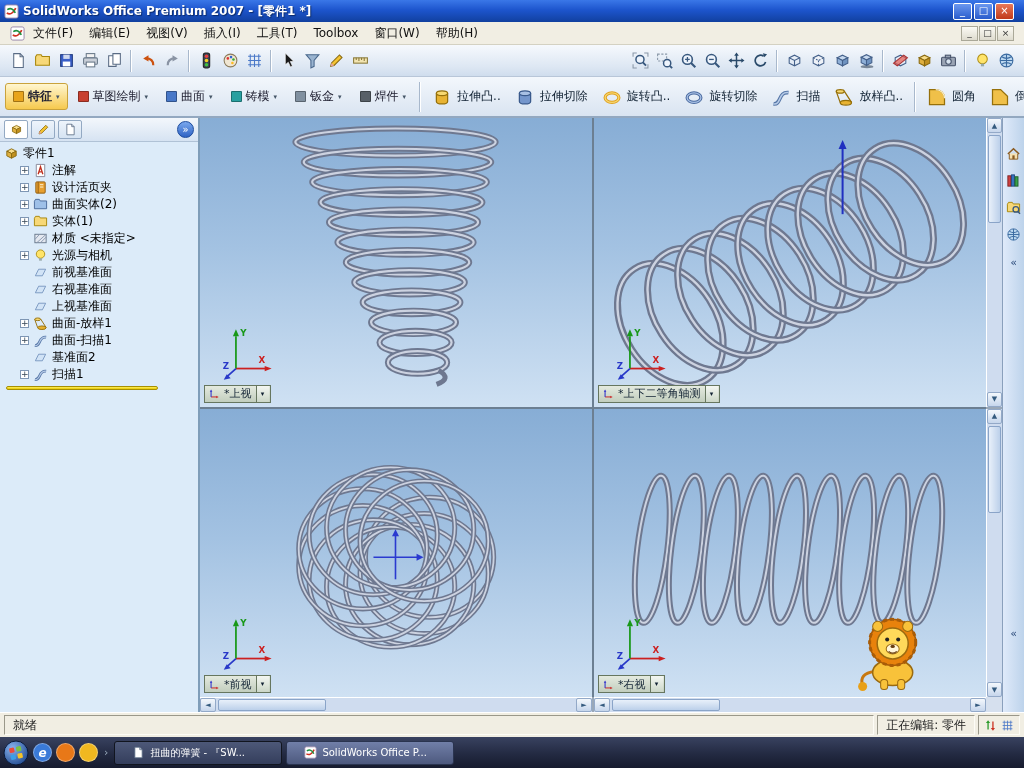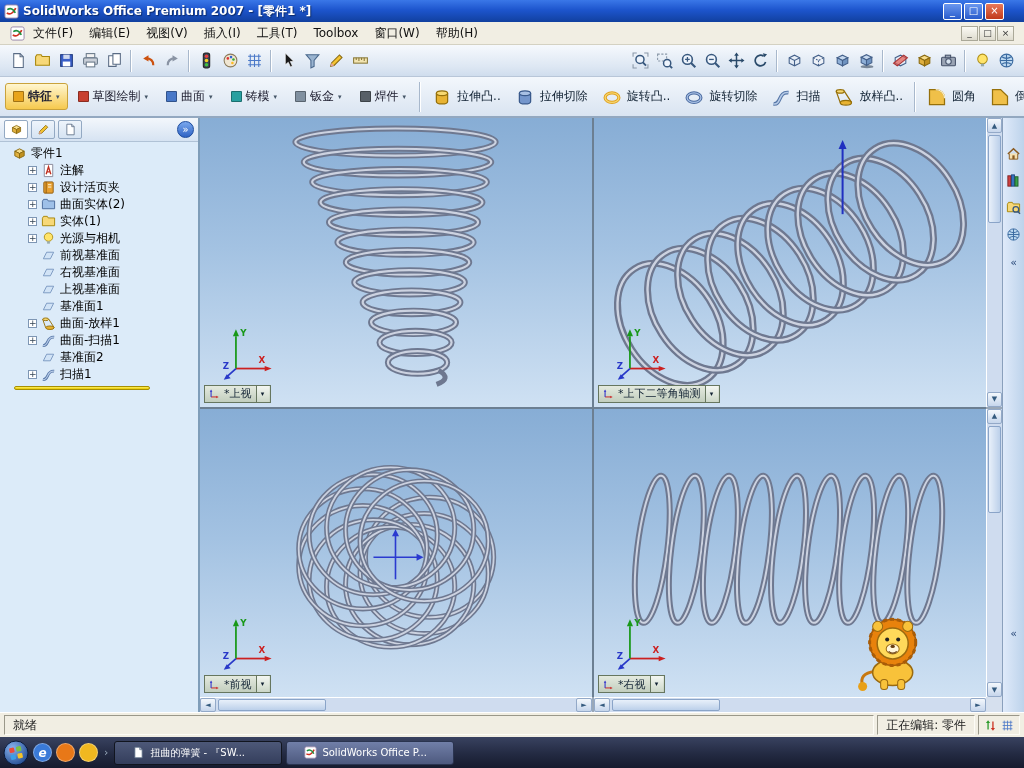--- a/index.html
+++ b/index.html
@@ -8,7 +8,7 @@
 .screen{width:1024px;height:768px;display:flex;flex-direction:column;background:#ece9d8;position:relative}
 
 
-.titlebar{height:22px;flex:none;display:flex;align-items:center;gap:4px;padding:0 20px 0 4px;
+.titlebar{height:22px;flex:none;display:flex;align-items:center;gap:4px;padding:0 10px 0 4px;
  background:linear-gradient(180deg,#3a77e8 0%,#1d55cd 45%,#11409f 100%);color:#fff}
 .ic16{width:15px;height:15px;flex:none}
 .title{font-weight:bold;font-size:12px;text-shadow:1px 1px 1px #0a2a6a;white-space:nowrap;overflow:hidden;flex:1}

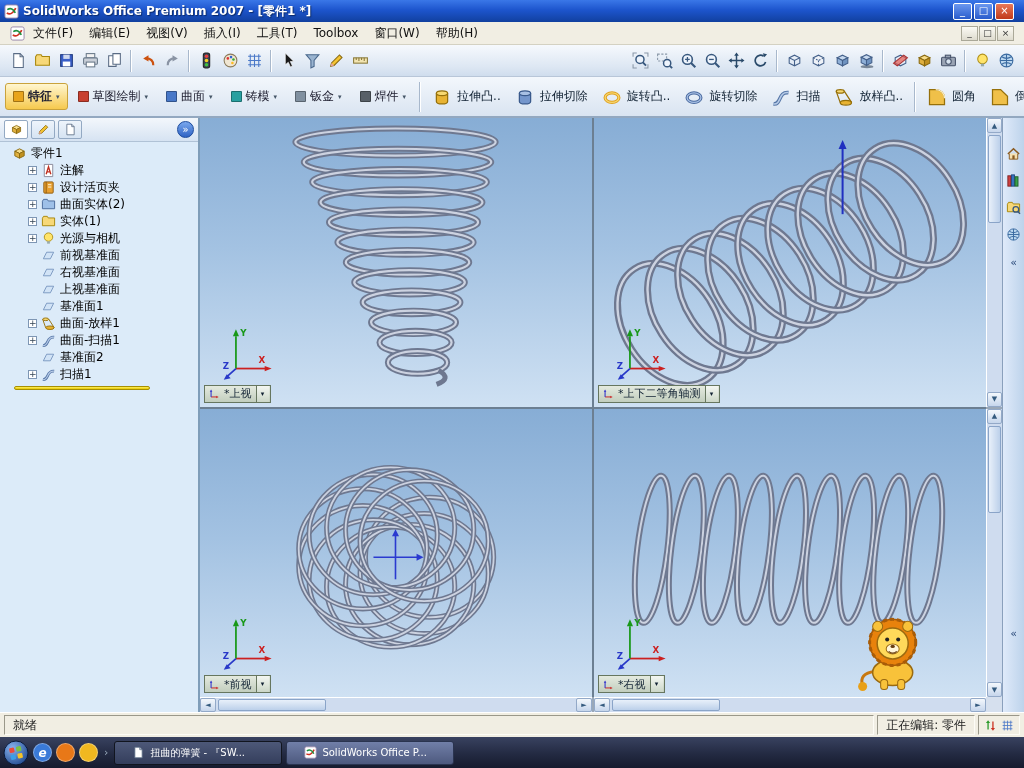--- a/index.html
+++ b/index.html
@@ -55,7 +55,7 @@
 .ic13{width:13px;height:13px}
 .phmore{margin-left:auto;width:17px;height:17px;border-radius:50%;background:linear-gradient(180deg,#7aa8ee,#2f63c4);
  border:1px solid #1c4a9c;color:#fff;font-size:10px;display:flex;align-items:center;justify-content:center}
-.tree{padding:3px 8px;color:#000;overflow:hidden}
+.tree{padding:3px 0;color:#000;overflow:hidden}
 .trow{display:flex;align-items:center;gap:4px;height:17px;padding-left:20px;white-space:nowrap}
 .trow.root{padding-left:4px}
 .expbox{width:9px;height:9px;border:1px solid #7e96b4;background:#fff;font-size:9px;line-height:7px;text-align:center;

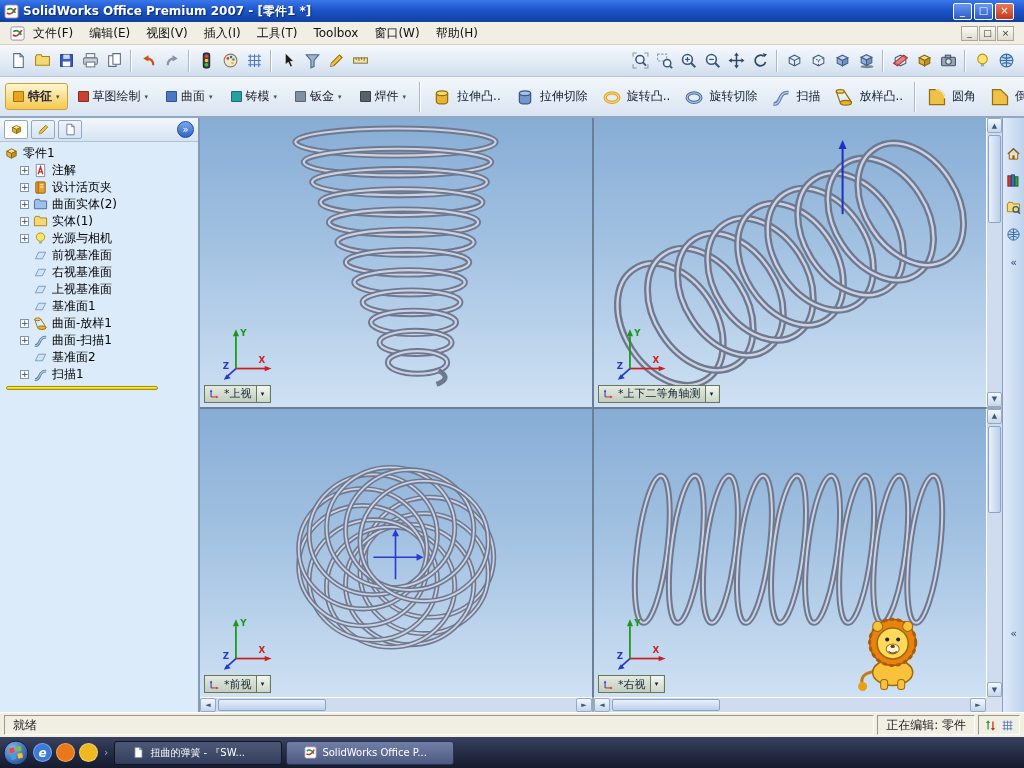--- a/index.html
+++ b/index.html
@@ -747,6 +747,13 @@
             <span class="tlabel">实体(1)</span>
           </div>
 
+          <div class="trow">
+            <span class="expbox">+</span>
+            <svg class="ic15">
+              <use href="#sym-material"></use>
+            </svg>
+            <span class="tlabel">材质 &lt;未指定&gt;</span>
+          </div>
 
           <div class="trow exp">
             <span class="expbox">+</span>

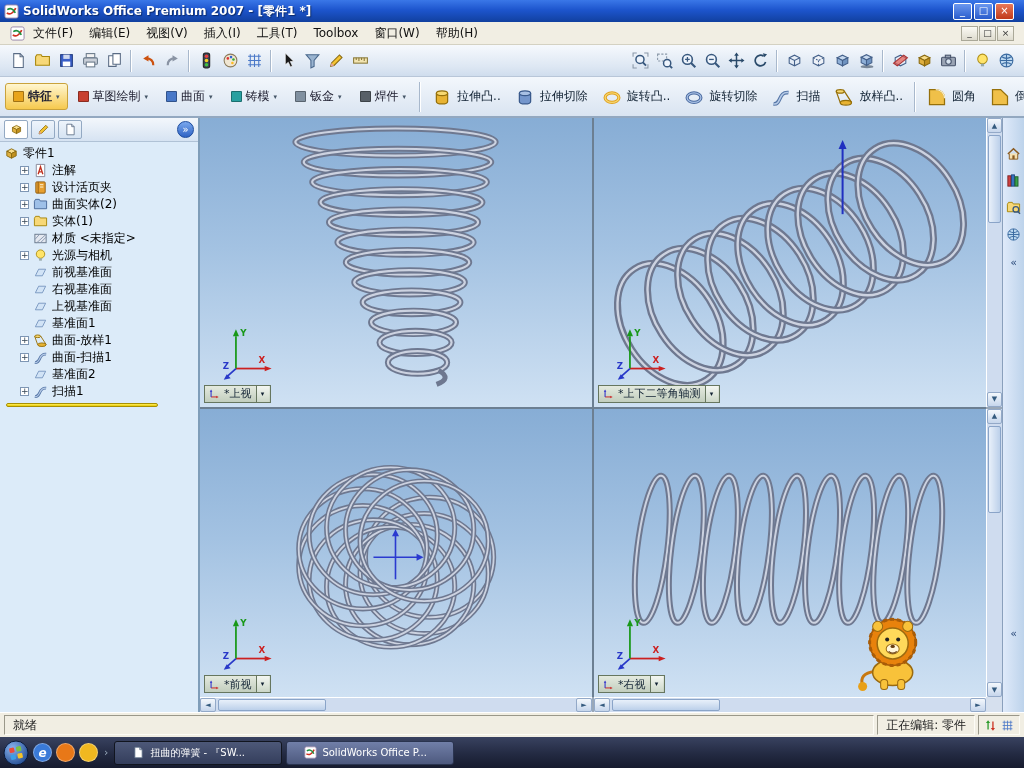--- a/index.html
+++ b/index.html
@@ -788,13 +788,6 @@
           </div>
 
 
-          <div class="trow">
-            <span class="expbox">+</span>
-            <svg class="ic15">
-              <use href="#sym-plane"></use>
-            </svg>
-            <span class="tlabel">基准面1</span>
-          </div>
 
           <div class="trow exp">
             <span class="expbox">+</span>

